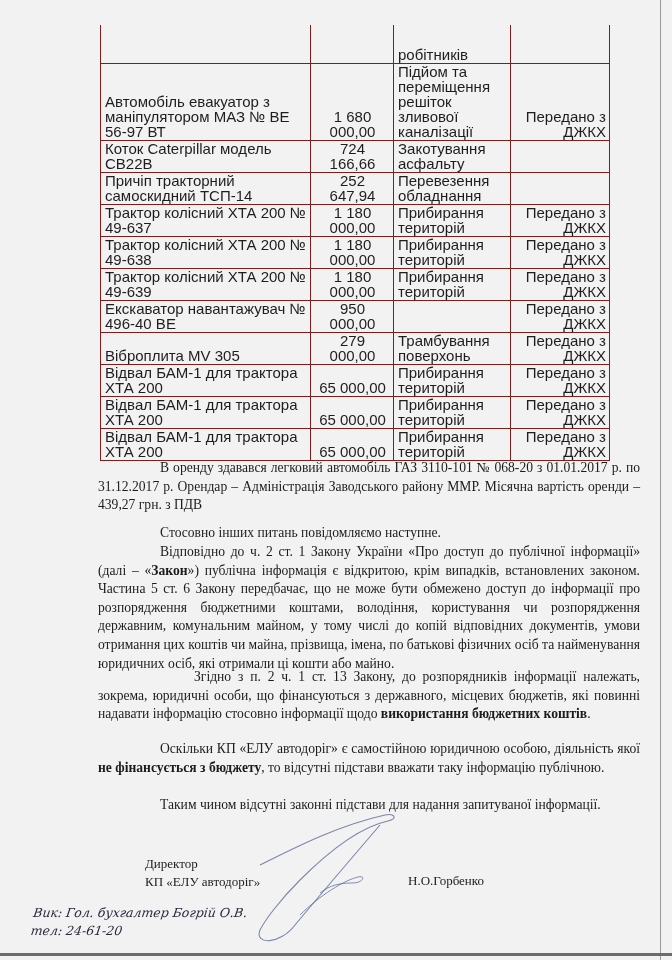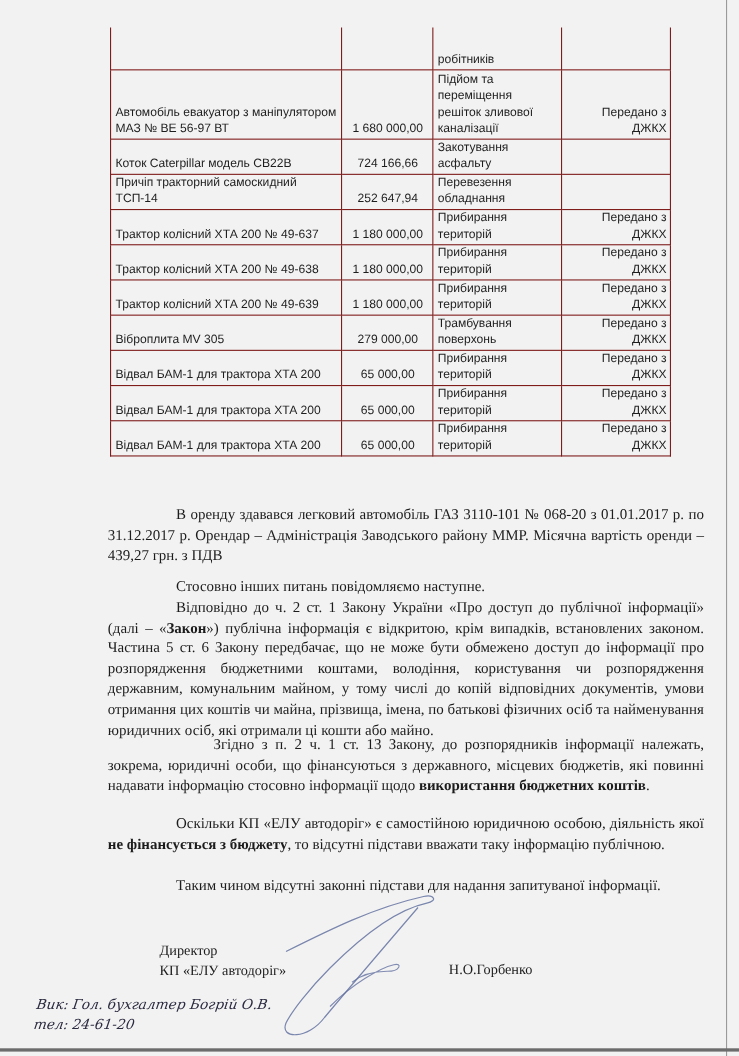--- a/index.html
+++ b/index.html
@@ -16,7 +16,7 @@
     position:absolute; left:100px; top:25px;
     border-collapse:collapse;
     font-family:"Liberation Sans", sans-serif;
-    font-size:11px; color:#1e1e1e;
+    font-size:15px; color:#1e1e1e;
     table-layout:fixed;
   }
   table.assets td {

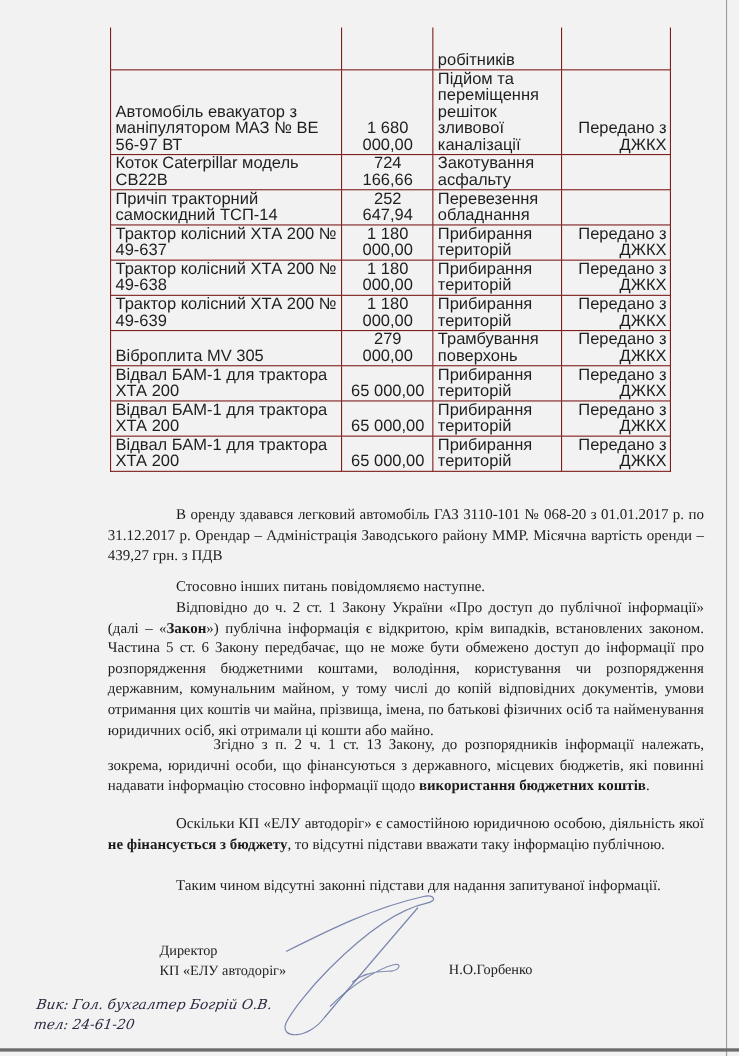--- a/index.html
+++ b/index.html
@@ -128,6 +128,12 @@
         </td>
         <td class="status">Передано з ДЖКХ</td>
       </tr>
+      <tr style="height: 19px;">
+        <td>Екскаватор навантажувач № 496-40 ВЕ</td>
+        <td class="amt">950 000,00</td>
+        <td></td>
+        <td class="status">Передано з ДЖКХ</td>
+      </tr>
       <tr style="height: 31px;">
         <td>Віброплита MV 305</td>
         <td class="amt">279 000,00</td>

